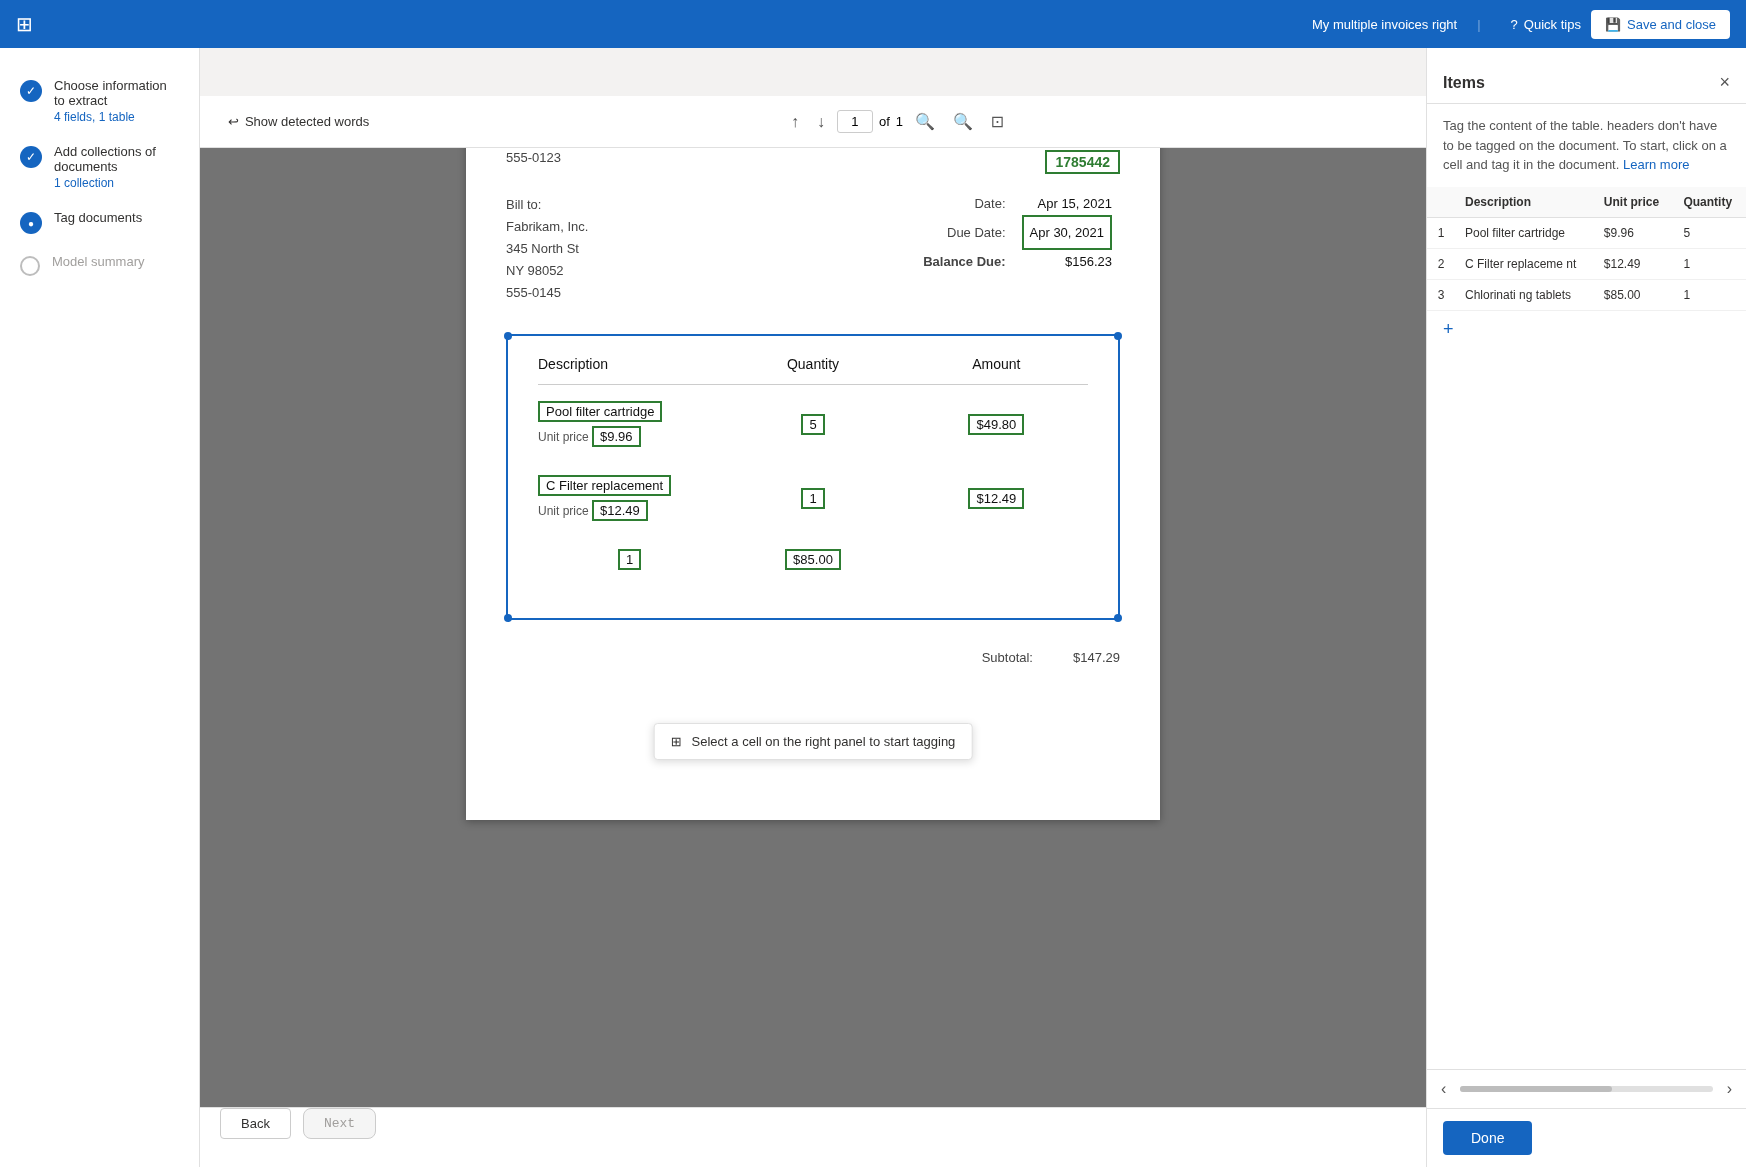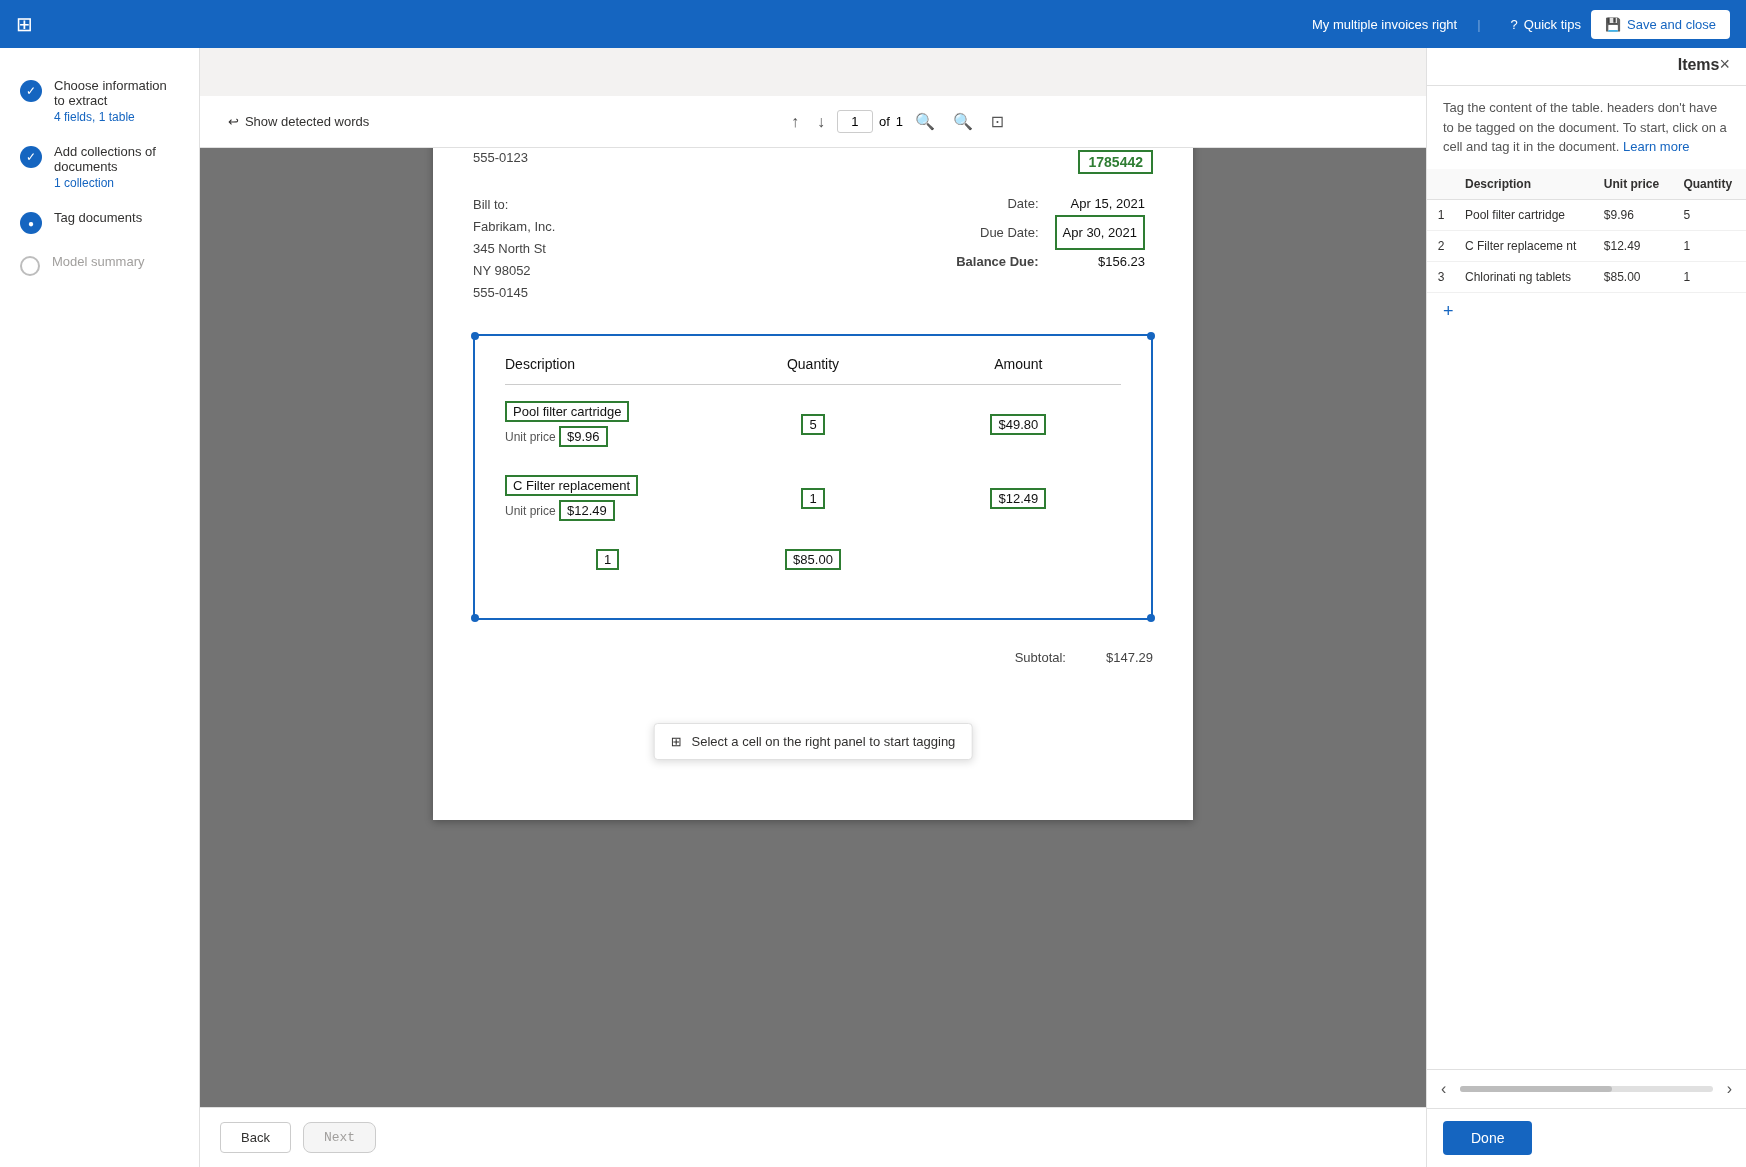--- a/index.html
+++ b/index.html
@@ -260,10 +260,10 @@
       position: relative;
     }
     .panel-header {
-      padding: 6px 16px 10px;
-      display: flex;
-      align-items: center;
-      justify-content: flex-end;
+      padding: 24px 16px 10px;
+      display: flex;
+      align-items: center;
+      justify-content: space-between;
       border-bottom: 1px solid #e0e0e0;
     }
     .panel-title { font-size: 16px; font-weight: 600; color: #323130; }

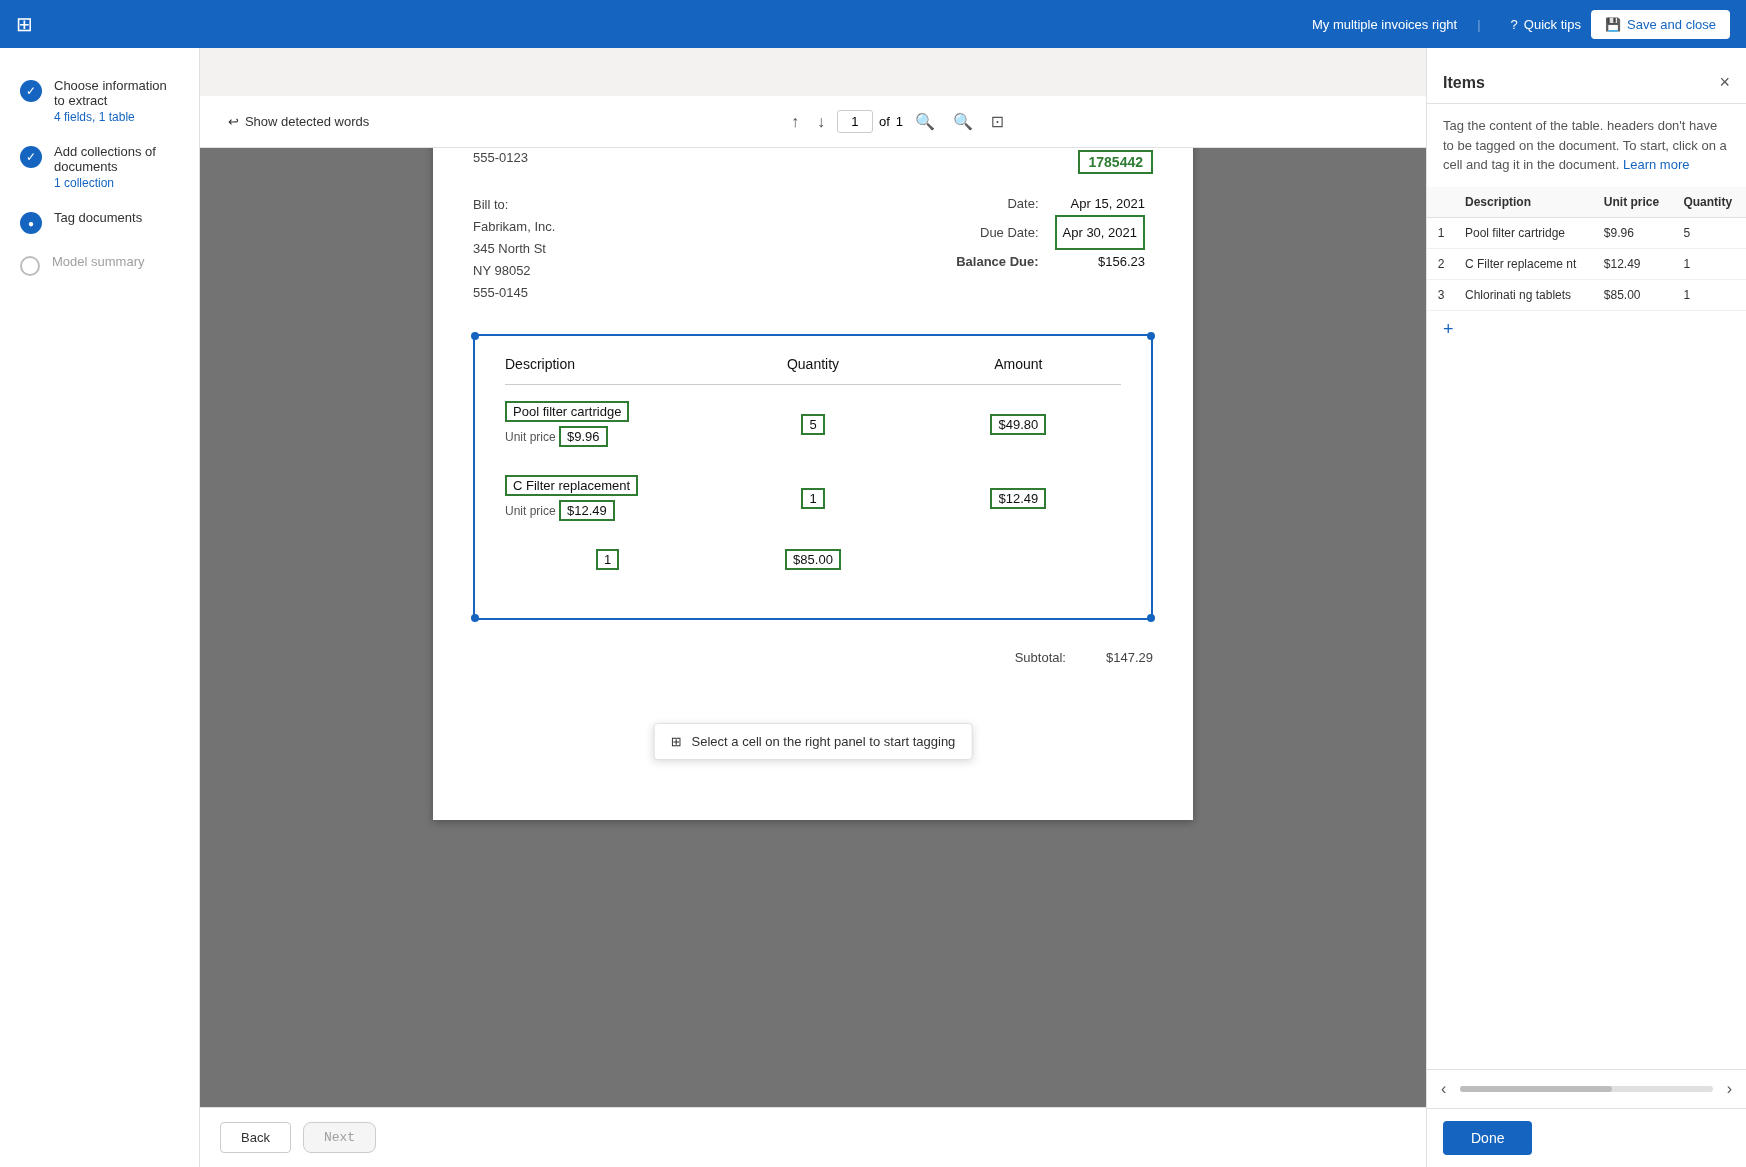--- a/index.html
+++ b/index.html
@@ -116,7 +116,7 @@
     
     .doc-page {
       background: white;
-      width: 760px;
+      width: 694px;
       min-height: 700px;
       padding: 30px 40px;
       position: relative;

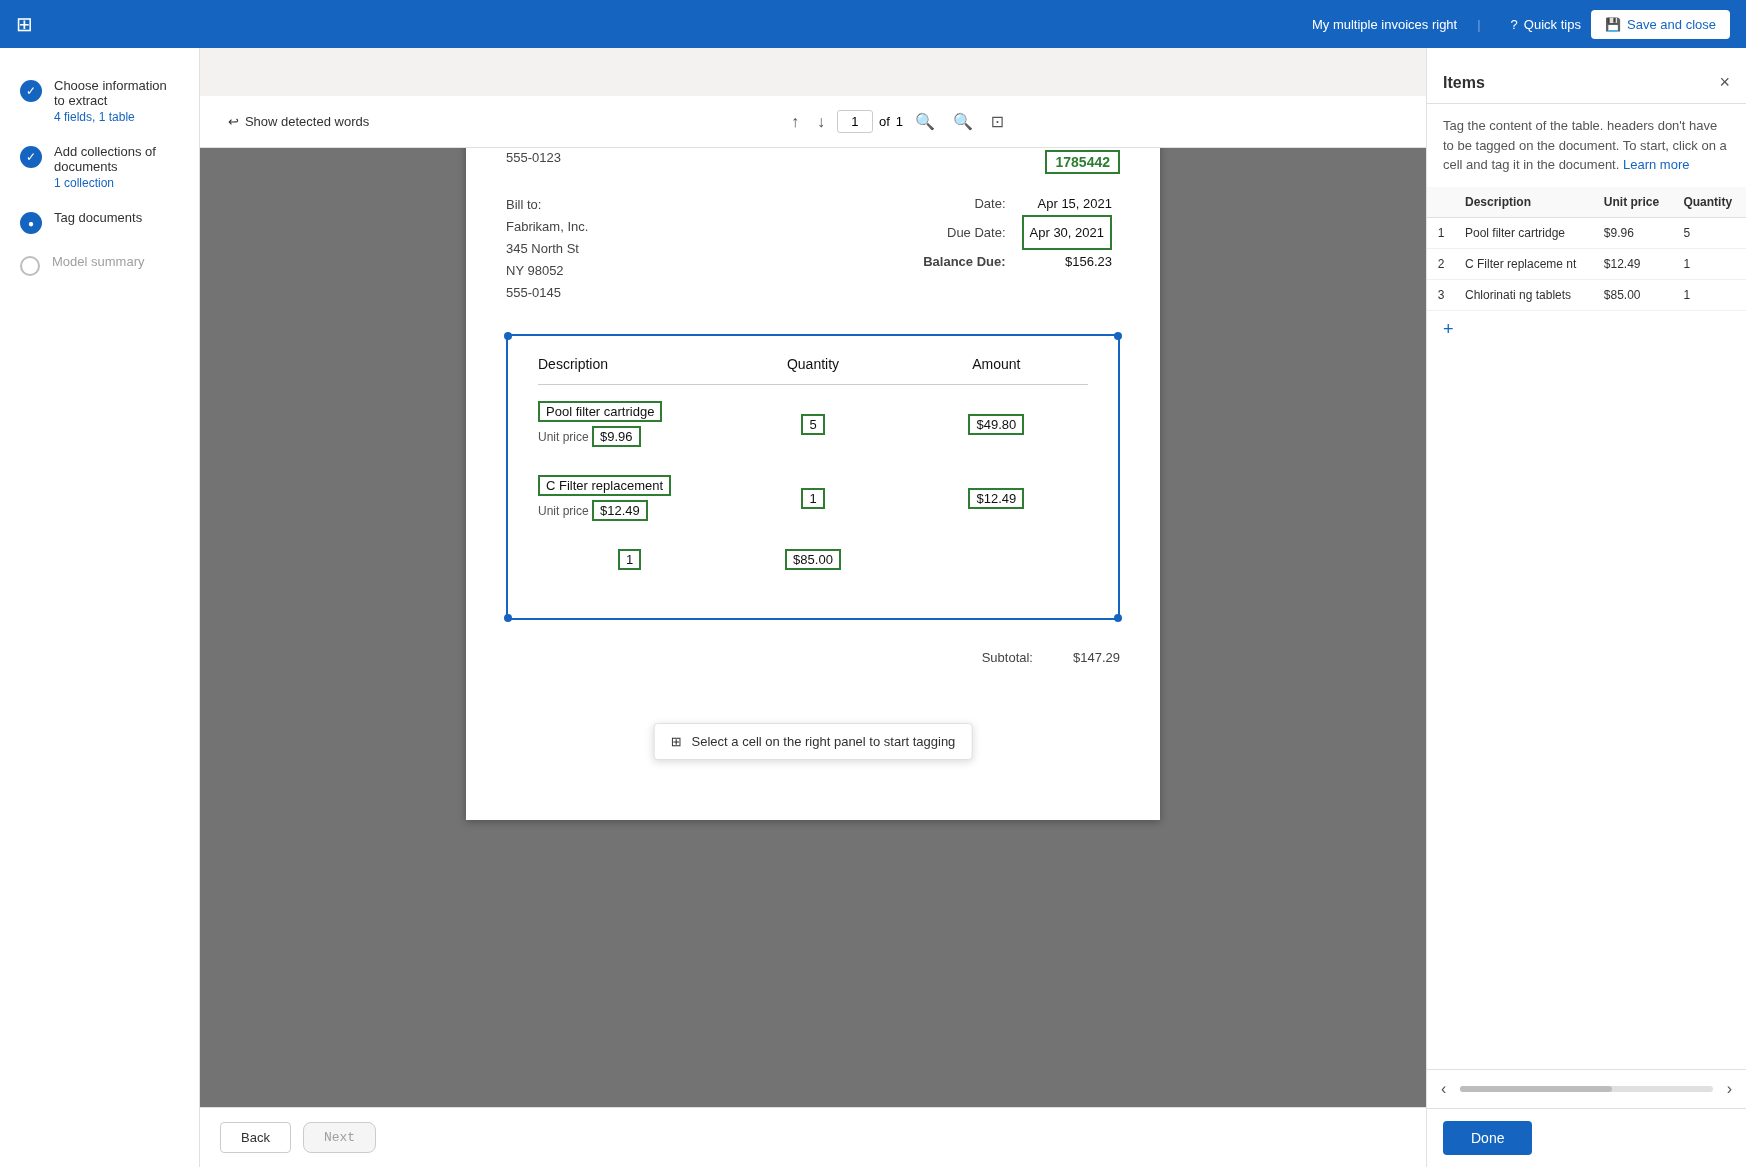--- a/index.html
+++ b/index.html
@@ -236,7 +236,7 @@
       background: white;
       border-top: 1px solid #e0e0e0;
       display: flex;
-      align-items: center;
+      align-items: flex-start;
       padding: 0 20px;
       gap: 12px;
     }

